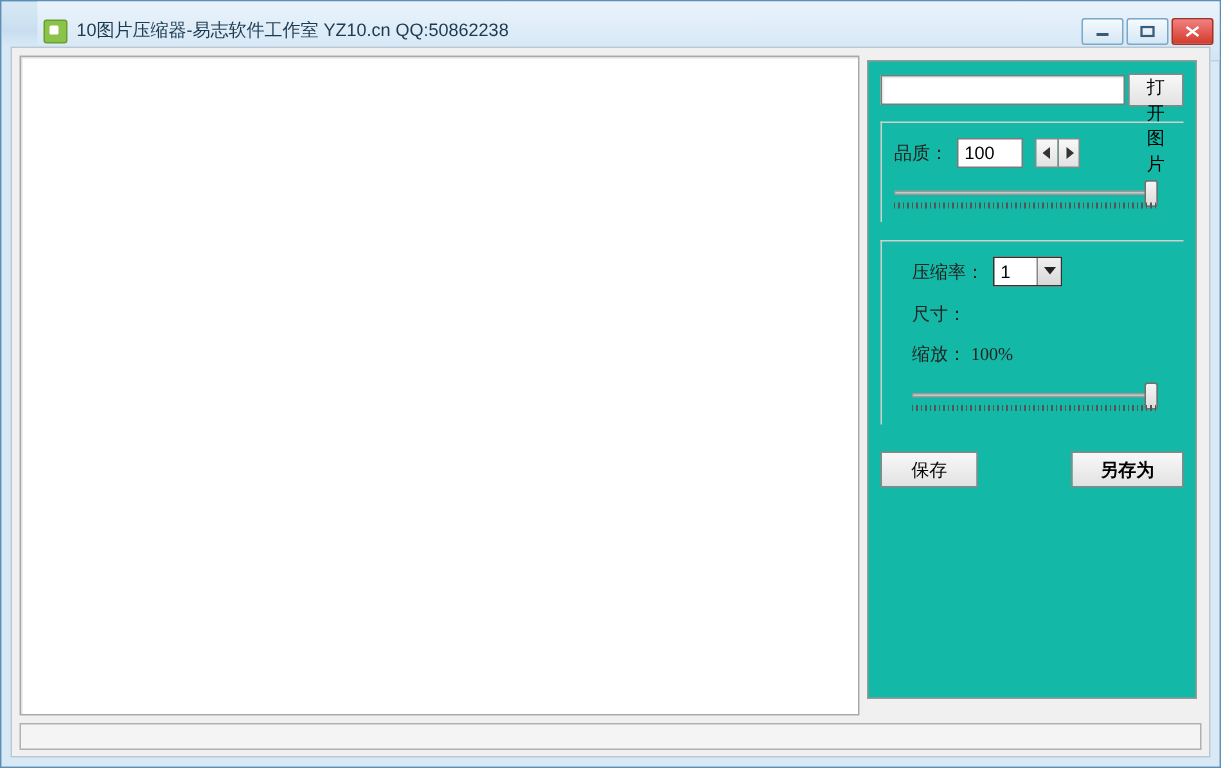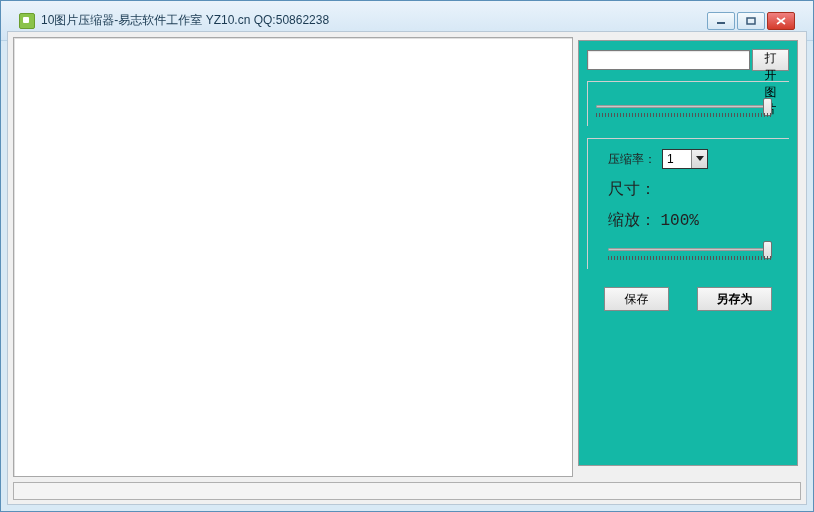--- a/index.html
+++ b/index.html
@@ -23,9 +23,10 @@
     height: 40px;
     display: flex;
     align-items: center;
-    padding: 0 18px;
+    padding: 0 4px;
     background: linear-gradient(#eaf3fb, #d2e5f4);
     border-bottom: 1px solid #b8d2e6;
+    margin-left: 24px;
   }
   .app-icon {
     width: 16px;

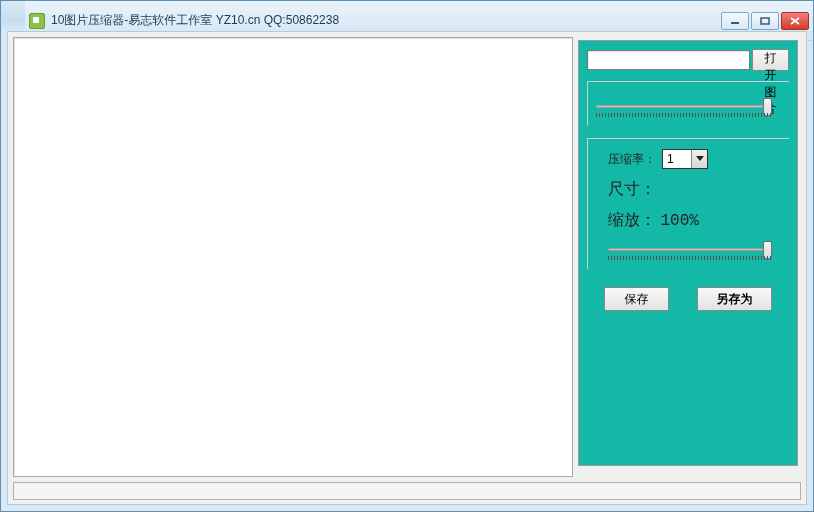--- a/index.html
+++ b/index.html
@@ -276,6 +276,22 @@
       </div>
 
       <div class="inner-group">
+        <div class="row" style="margin-bottom:6px;">
+          <span class="label">品质：</span>
+          <input class="num-input" type="text" value="100" style="">
+          <div class="spin">
+            <div class="spin-btn">
+              <svg width="6" height="8">
+                  <path d="M5 0 L0 4 L5 8 Z" fill="#333"></path>
+                </svg>
+            </div>
+            <div class="spin-btn">
+              <svg width="6" height="8">
+                  <path d="M1 0 L6 4 L1 8 Z" fill="#333"></path>
+                </svg>
+            </div>
+          </div>
+        </div>
         <div class="slider-wrap">
           <div class="slider-track"></div>
           <div class="slider-thumb" style="left:calc(100% - 18px);"></div>

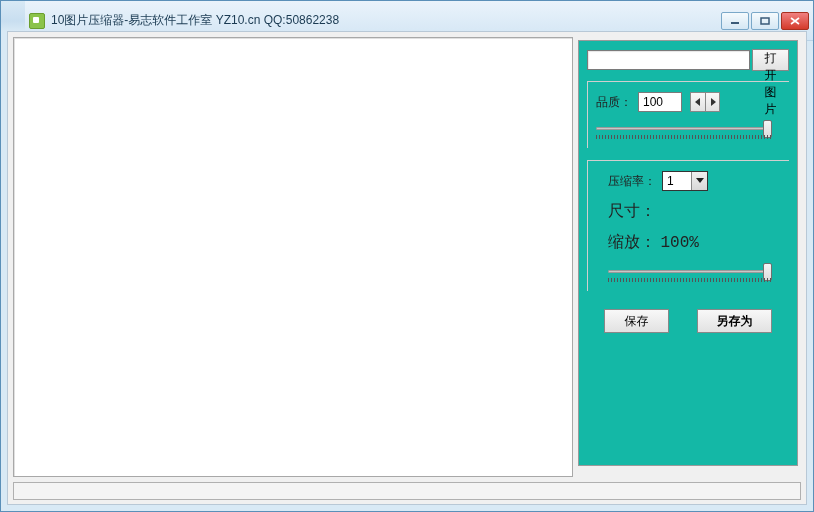--- a/index.html
+++ b/index.html
@@ -216,7 +216,7 @@
   }
   .section-row {
     margin: 10px 0 8px 0;
-    font-size: 16px;
+    font-size: 12px;
     color: #222;
   }
   .save-row {

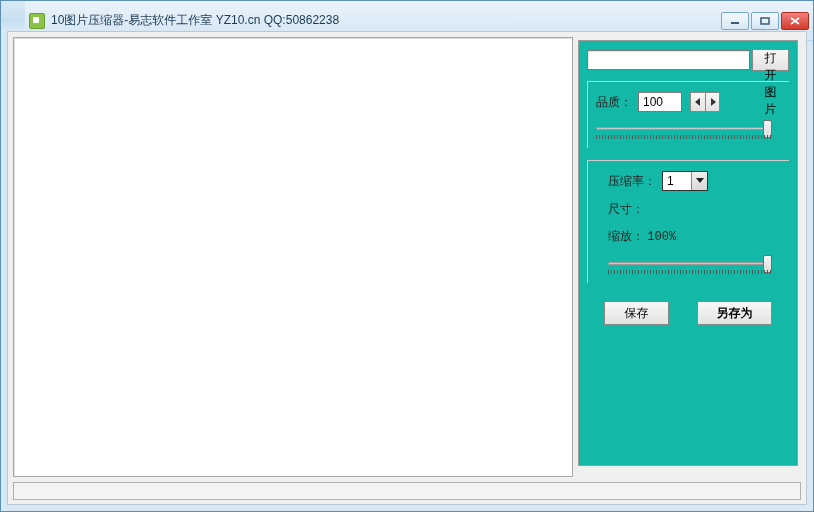--- a/index.html
+++ b/index.html
@@ -314,7 +314,7 @@
         <div class="section-row">尺寸：</div>
         <div class="section-row">
           <span>缩放：</span>
-          <span style="font-family:Liberation Mono, monospace;">100%</span>
+          <span style="font-family:Liberation Serif, serif;">100%</span>
         </div>
         <div class="slider-wrap">
           <div class="slider-track"></div>

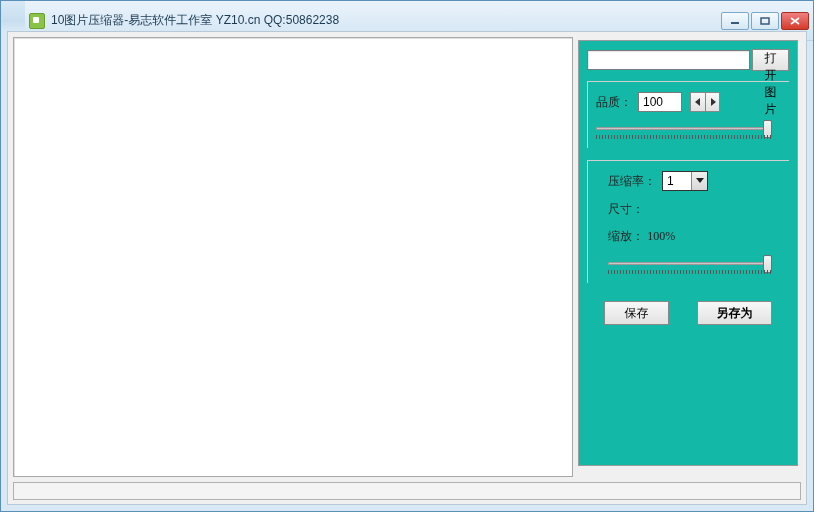--- a/index.html
+++ b/index.html
@@ -222,7 +222,7 @@
   .save-row {
     display: flex;
     gap: 28px;
-    justify-content: center;
+    justify-content: space-between;
     margin-top: 18px;
   }
   .save-btn { width: 65px; height: 24px; }

